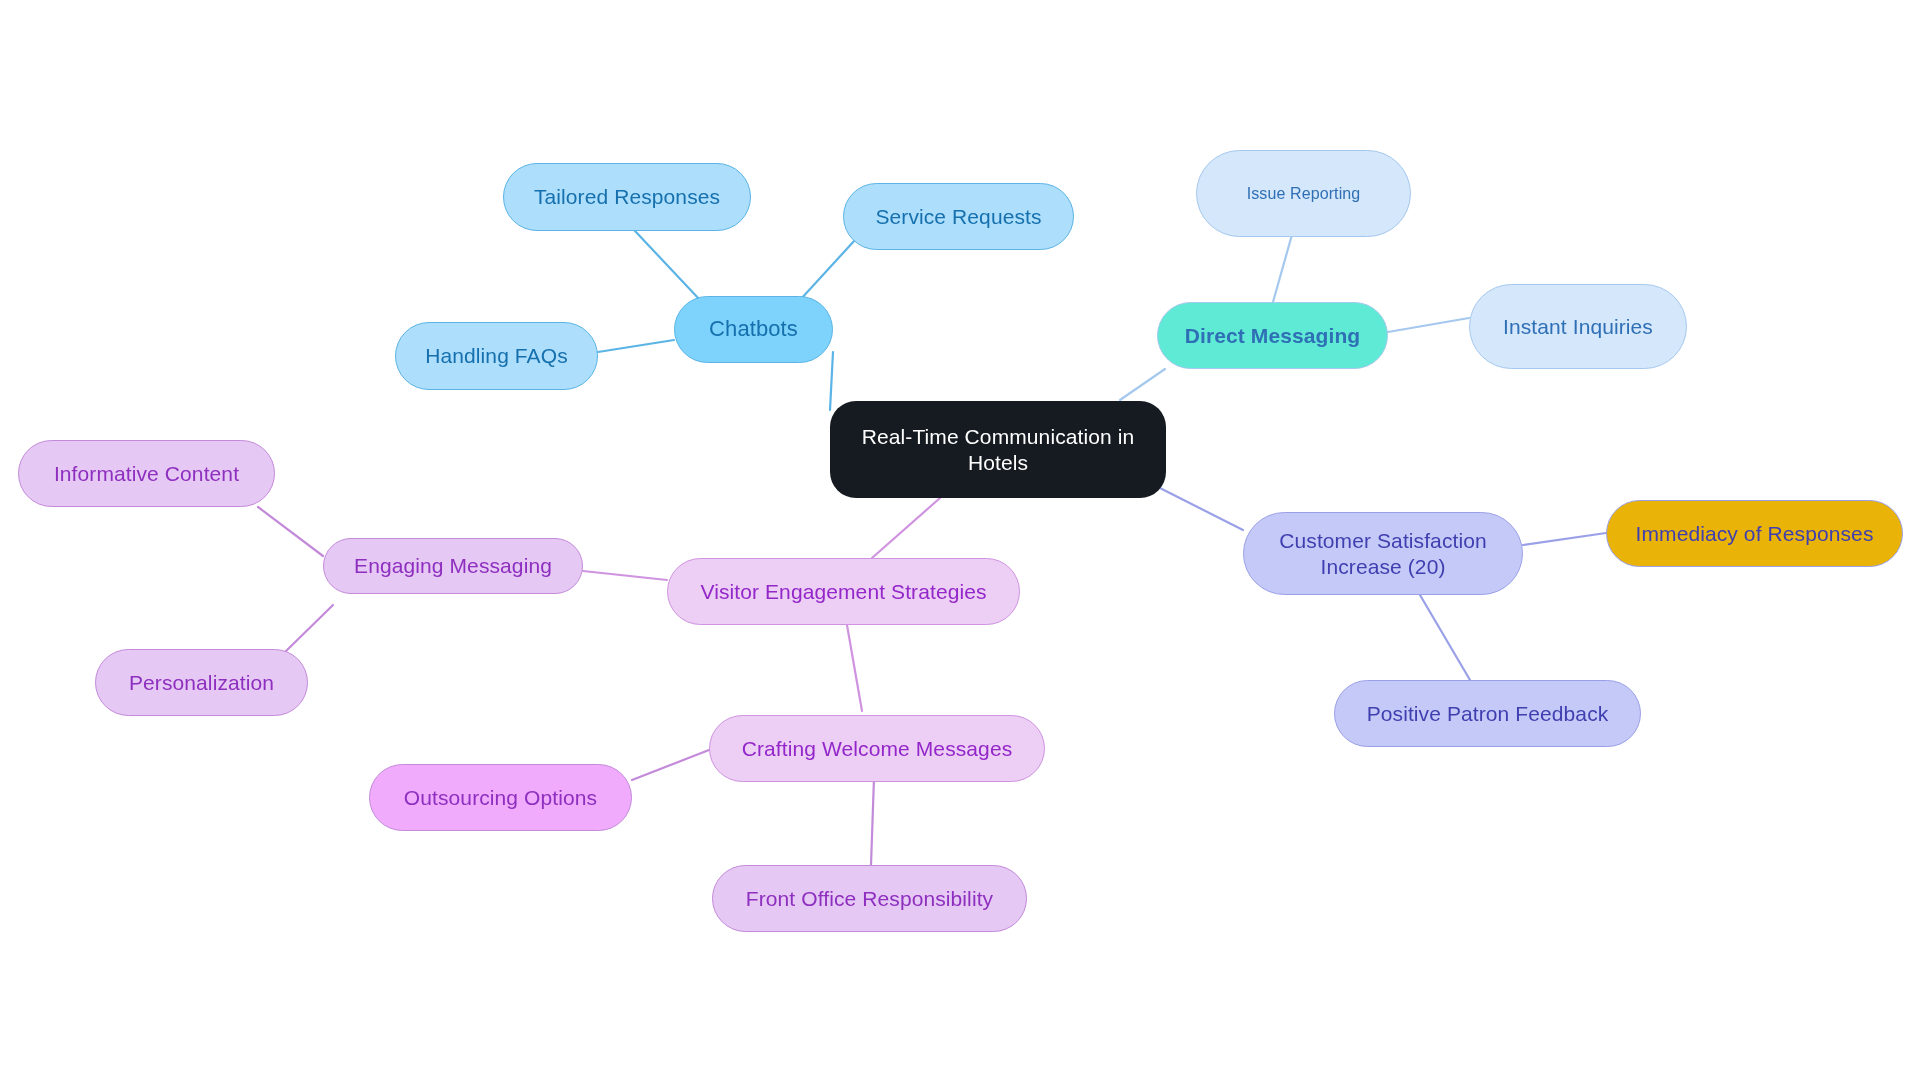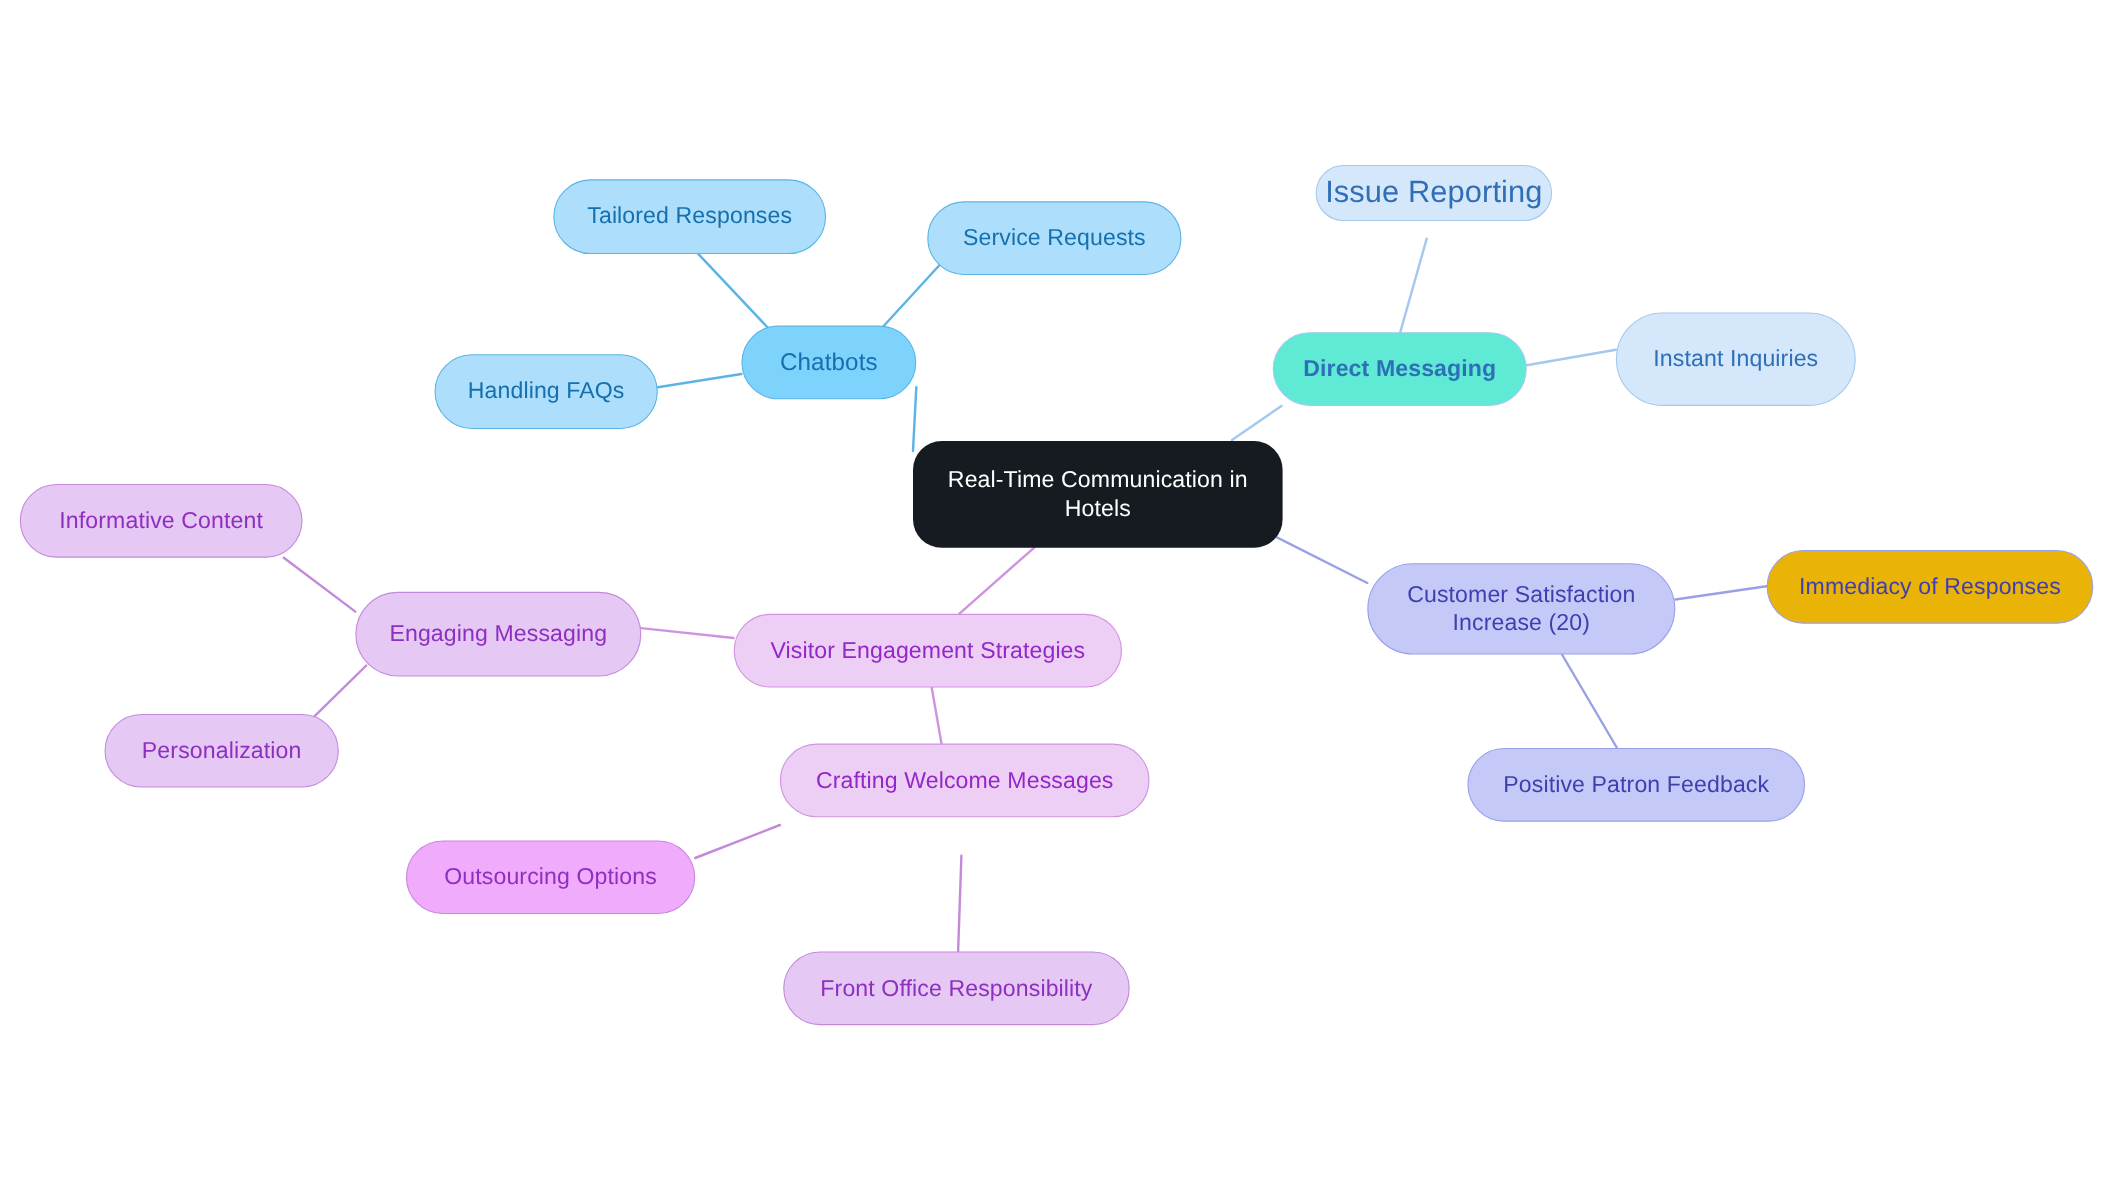--- a/index.html
+++ b/index.html
@@ -73,7 +73,7 @@
       <div class="node" style="left: 843px; top: 183px; width: 231px; height: 67px; background: rgb(173, 222, 252); border-color: rgb(91, 180, 229); color: rgb(21, 112, 173); font-size: 21px;">Service Requests</div>
       <div class="node" style="left: 395px; top: 322px; width: 203px; height: 68px; background: rgb(173, 222, 252); border-color: rgb(91, 180, 229); color: rgb(21, 112, 173); font-size: 21px;">Handling FAQs</div>
       <div class="node" style="left: 1157px; top: 302px; width: 231px; height: 67px; background: #5eead4; border-color: rgb(165, 200, 238); color: rgb(47, 111, 181); font-size: 21px; font-weight: bold;">Direct Messaging</div>
-      <div class="node" style="left: 1196px; top: 150px; width: 215px; height: 51px; background: rgb(212, 231, 251); border-color: rgb(165, 200, 238); color: rgb(47, 111, 181); font-size: 28px;">Issue Reporting</div>
+      <div class="node" style="left: 1196px; top: 150px; width: 215px; height: 87px; background: rgb(212, 231, 251); border-color: rgb(165, 200, 238); color: rgb(47, 111, 181); font-size: 16px;">Issue Reporting</div>
       <div class="node" style="left: 1469px; top: 284px; width: 218px; height: 85px; background: rgb(212, 231, 251); border-color: rgb(165, 200, 238); color: rgb(47, 111, 181); font-size: 21px;">Instant Inquiries</div>
       <div class="node" style="left: 1243px; top: 512px; width: 280px; height: 83px; background: rgb(197, 201, 247); border-color: rgb(154, 160, 232); color: rgb(63, 63, 176); font-size: 21px;">Customer Satisfaction
 Increase (20)</div>

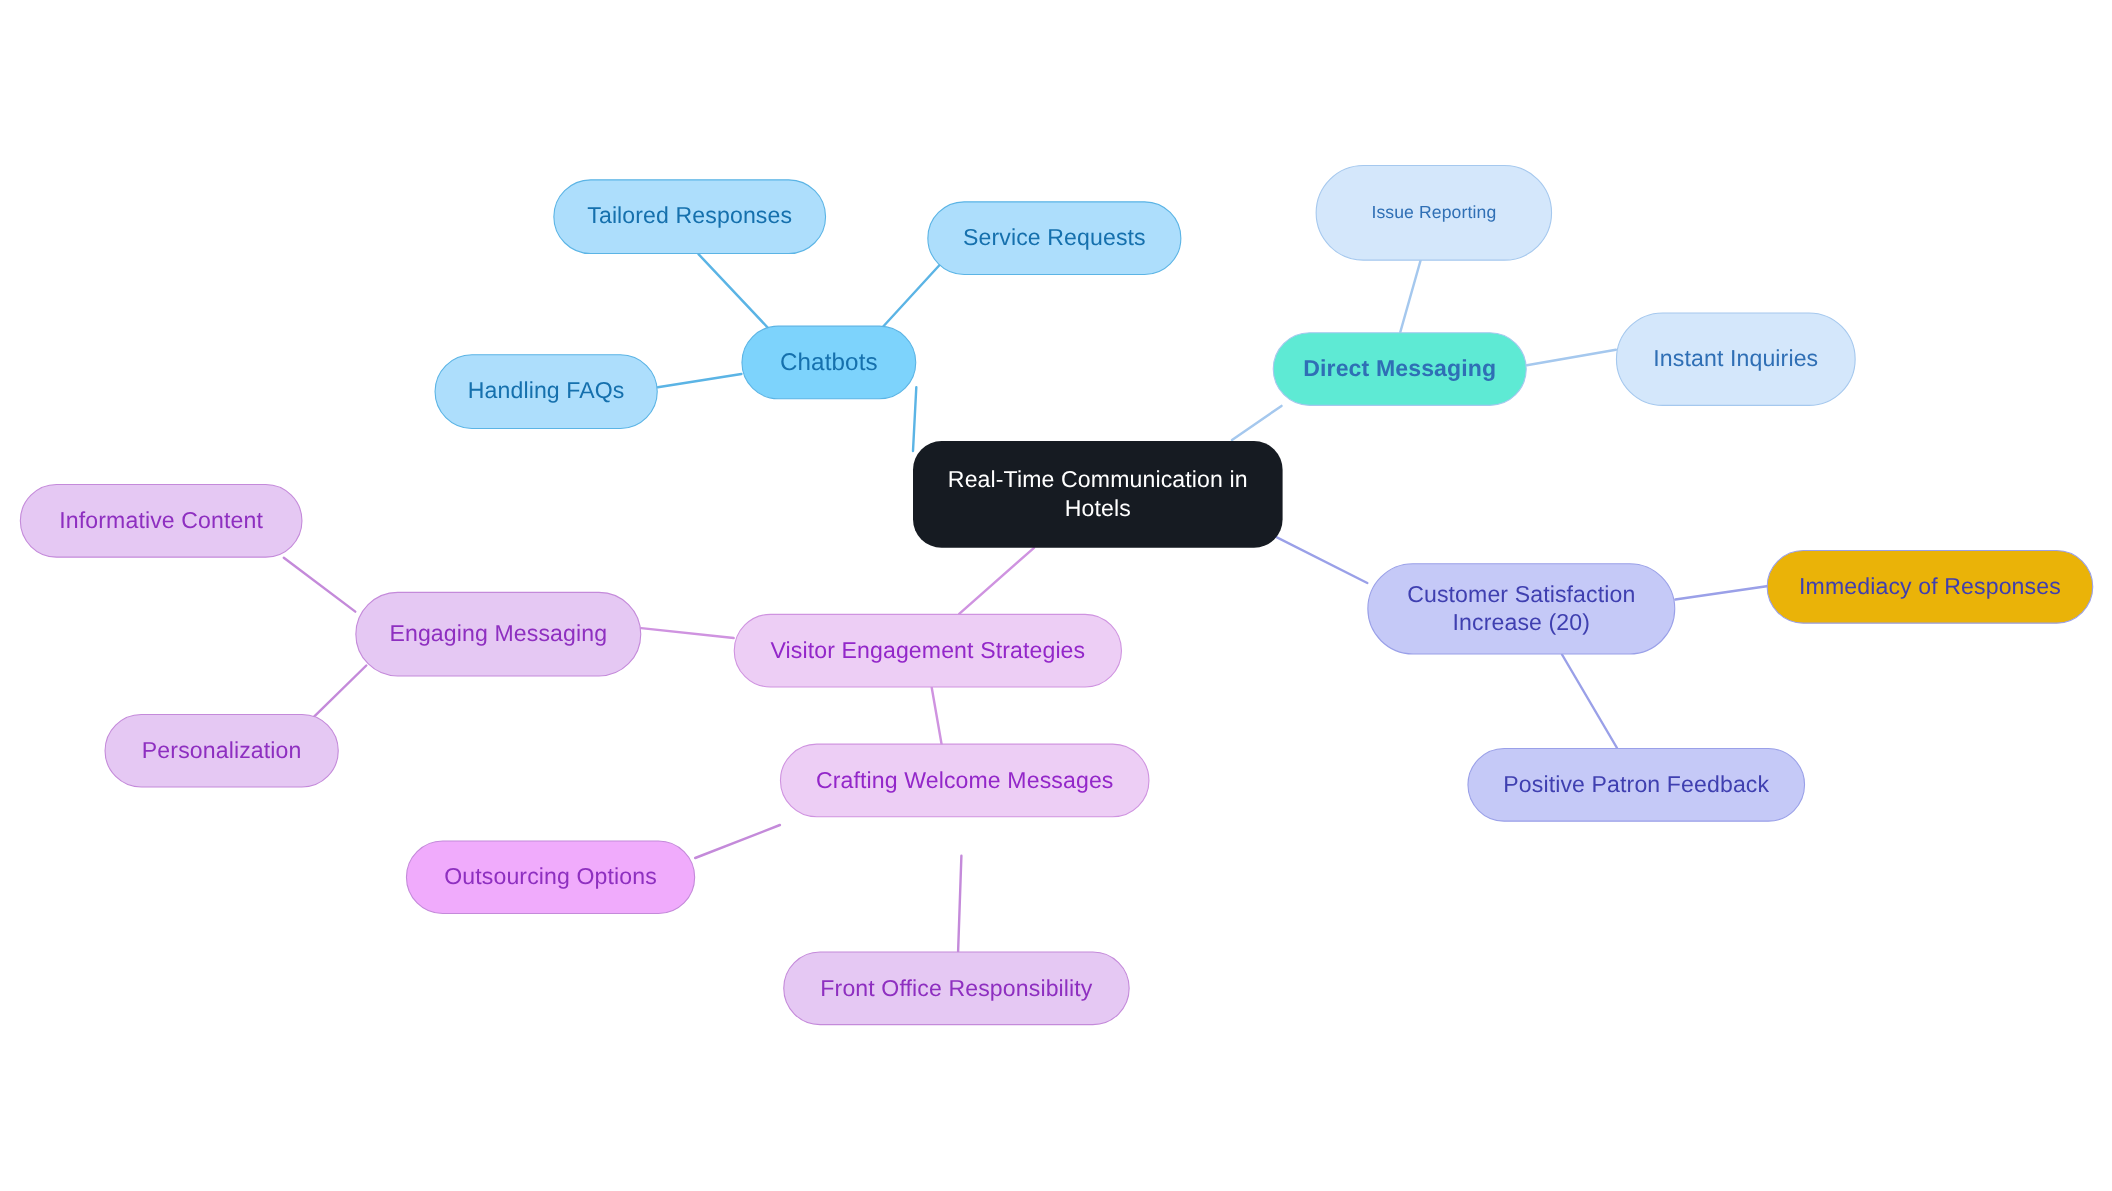--- a/index.html
+++ b/index.html
@@ -80,7 +80,7 @@
       <div class="node" style="left: 1606px; top: 500px; width: 297px; height: 67px; background: #eab308; border-color: rgb(154, 160, 232); color: rgb(63, 63, 176); font-size: 21px;">Immediacy of Responses</div>
       <div class="node" style="left: 1334px; top: 680px; width: 307px; height: 67px; background: rgb(197, 201, 247); border-color: rgb(154, 160, 232); color: rgb(63, 63, 176); font-size: 21px;">Positive Patron Feedback</div>
       <div class="node" style="left: 667px; top: 558px; width: 353px; height: 67px; background: rgb(237, 206, 245); border-color: rgb(207, 147, 224); color: rgb(147, 39, 201); font-size: 21px;">Visitor Engagement Strategies</div>
-      <div class="node" style="left: 323px; top: 538px; width: 260px; height: 77px; background: rgb(229, 200, 243); border-color: rgb(196, 138, 218); color: rgb(142, 47, 192); font-size: 21px;">Engaging Messaging</div>
+      <div class="node" style="left: 323px; top: 538px; width: 260px; height: 56px; background: rgb(229, 200, 243); border-color: rgb(196, 138, 218); color: rgb(142, 47, 192); font-size: 21px;">Engaging Messaging</div>
       <div class="node" style="left: 18px; top: 440px; width: 257px; height: 67px; background: rgb(229, 200, 243); border-color: rgb(196, 138, 218); color: rgb(142, 47, 192); font-size: 21px;">Informative Content</div>
       <div class="node" style="left: 95px; top: 649px; width: 213px; height: 67px; background: rgb(229, 200, 243); border-color: rgb(196, 138, 218); color: rgb(142, 47, 192); font-size: 21px; text-align: center;">Personalization</div>
       <div class="node" style="left: 709px; top: 676px; width: 336px; height: 67px; background: rgb(237, 206, 245); border-color: rgb(207, 147, 224); color: rgb(147, 39, 201); font-size: 21px;">Crafting Welcome Messages</div>

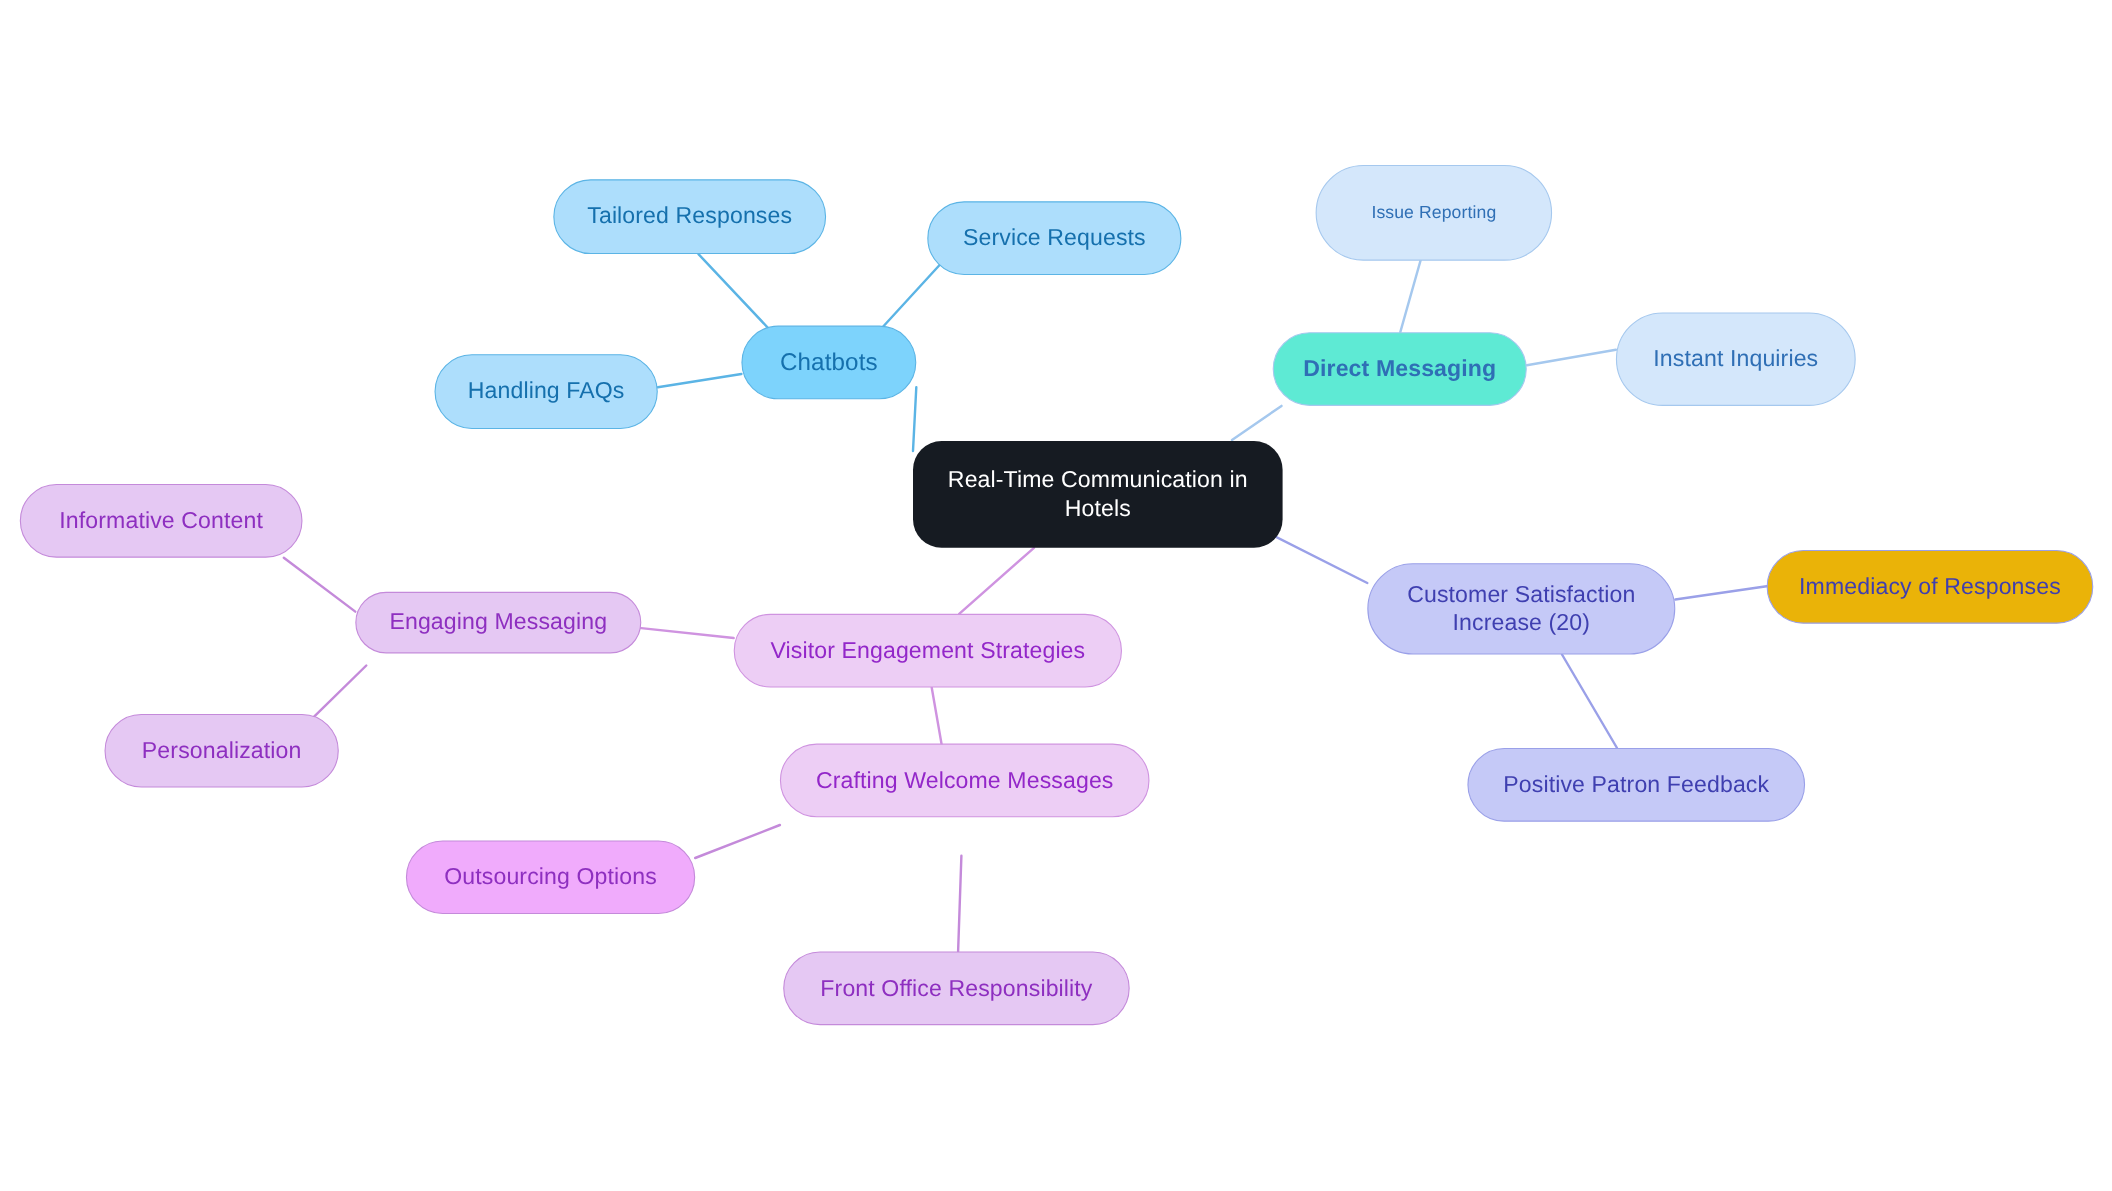--- a/index.html
+++ b/index.html
@@ -83,7 +83,7 @@
       <div class="node" style="left: 323px; top: 538px; width: 260px; height: 56px; background: rgb(229, 200, 243); border-color: rgb(196, 138, 218); color: rgb(142, 47, 192); font-size: 21px;">Engaging Messaging</div>
       <div class="node" style="left: 18px; top: 440px; width: 257px; height: 67px; background: rgb(229, 200, 243); border-color: rgb(196, 138, 218); color: rgb(142, 47, 192); font-size: 21px;">Informative Content</div>
       <div class="node" style="left: 95px; top: 649px; width: 213px; height: 67px; background: rgb(229, 200, 243); border-color: rgb(196, 138, 218); color: rgb(142, 47, 192); font-size: 21px; text-align: center;">Personalization</div>
-      <div class="node" style="left: 709px; top: 676px; width: 336px; height: 67px; background: rgb(237, 206, 245); border-color: rgb(207, 147, 224); color: rgb(147, 39, 201); font-size: 21px;">Crafting Welcome Messages</div>
+      <div class="node" style="left: 709px; top: 715px; width: 336px; height: 67px; background: rgb(237, 206, 245); border-color: rgb(207, 147, 224); color: rgb(147, 39, 201); font-size: 21px;">Crafting Welcome Messages</div>
       <div class="node" style="left: 369px; top: 764px; width: 263px; height: 67px; background: #f0abfc; border-color: rgb(196, 138, 218); color: rgb(142, 47, 192); font-size: 21px;">Outsourcing Options</div>
       <div class="node" style="left: 712px; top: 865px; width: 315px; height: 67px; background: rgb(229, 200, 243); border-color: rgb(196, 138, 218); color: rgb(142, 47, 192); font-size: 21px;">Front Office Responsibility</div>
     </div>

